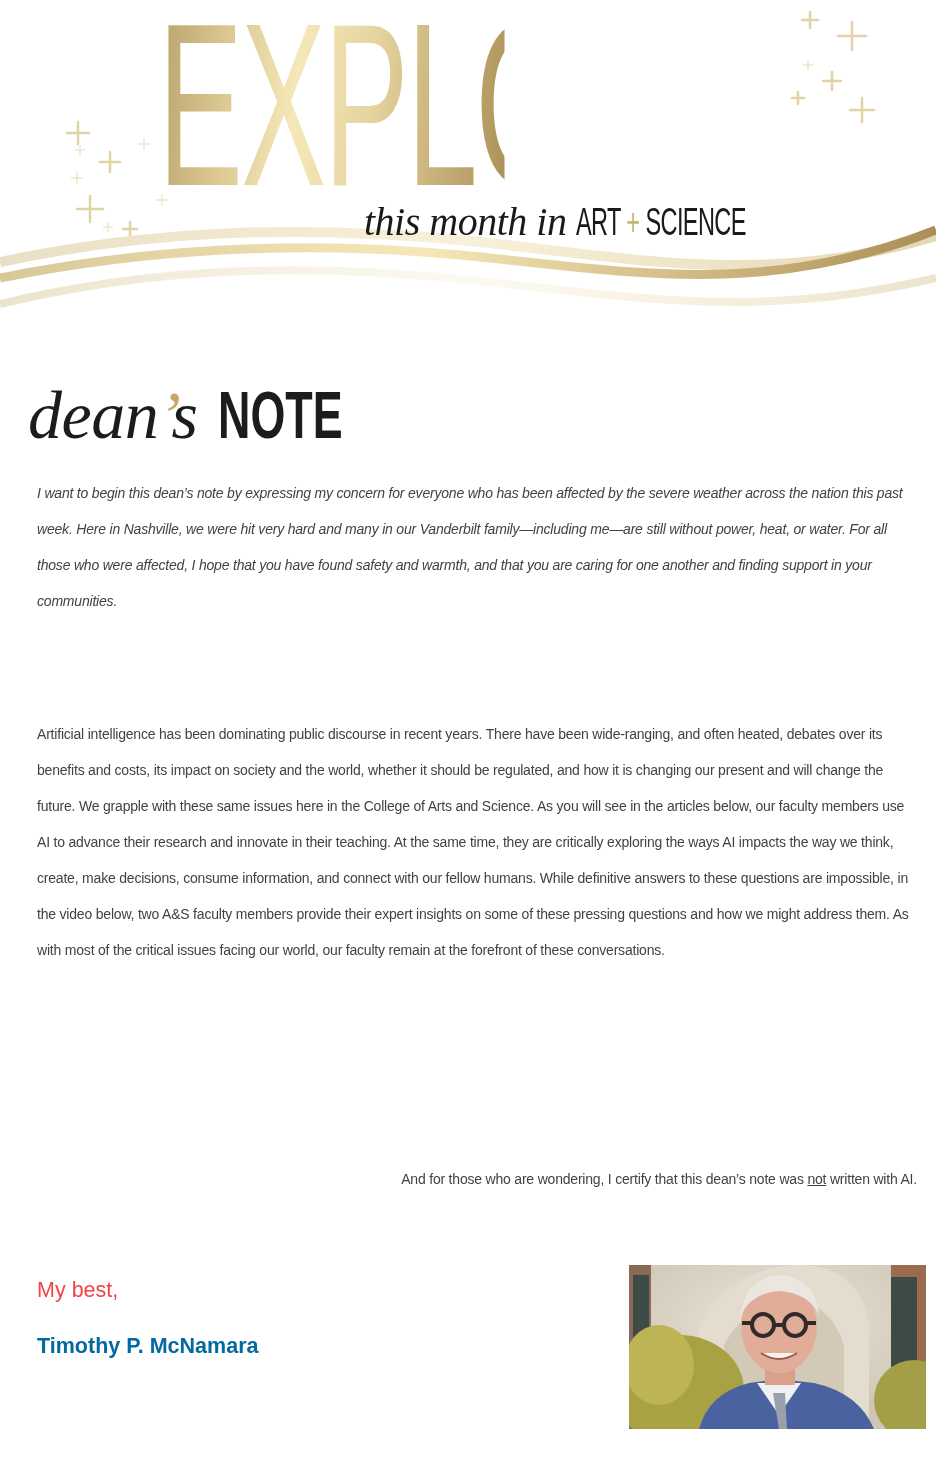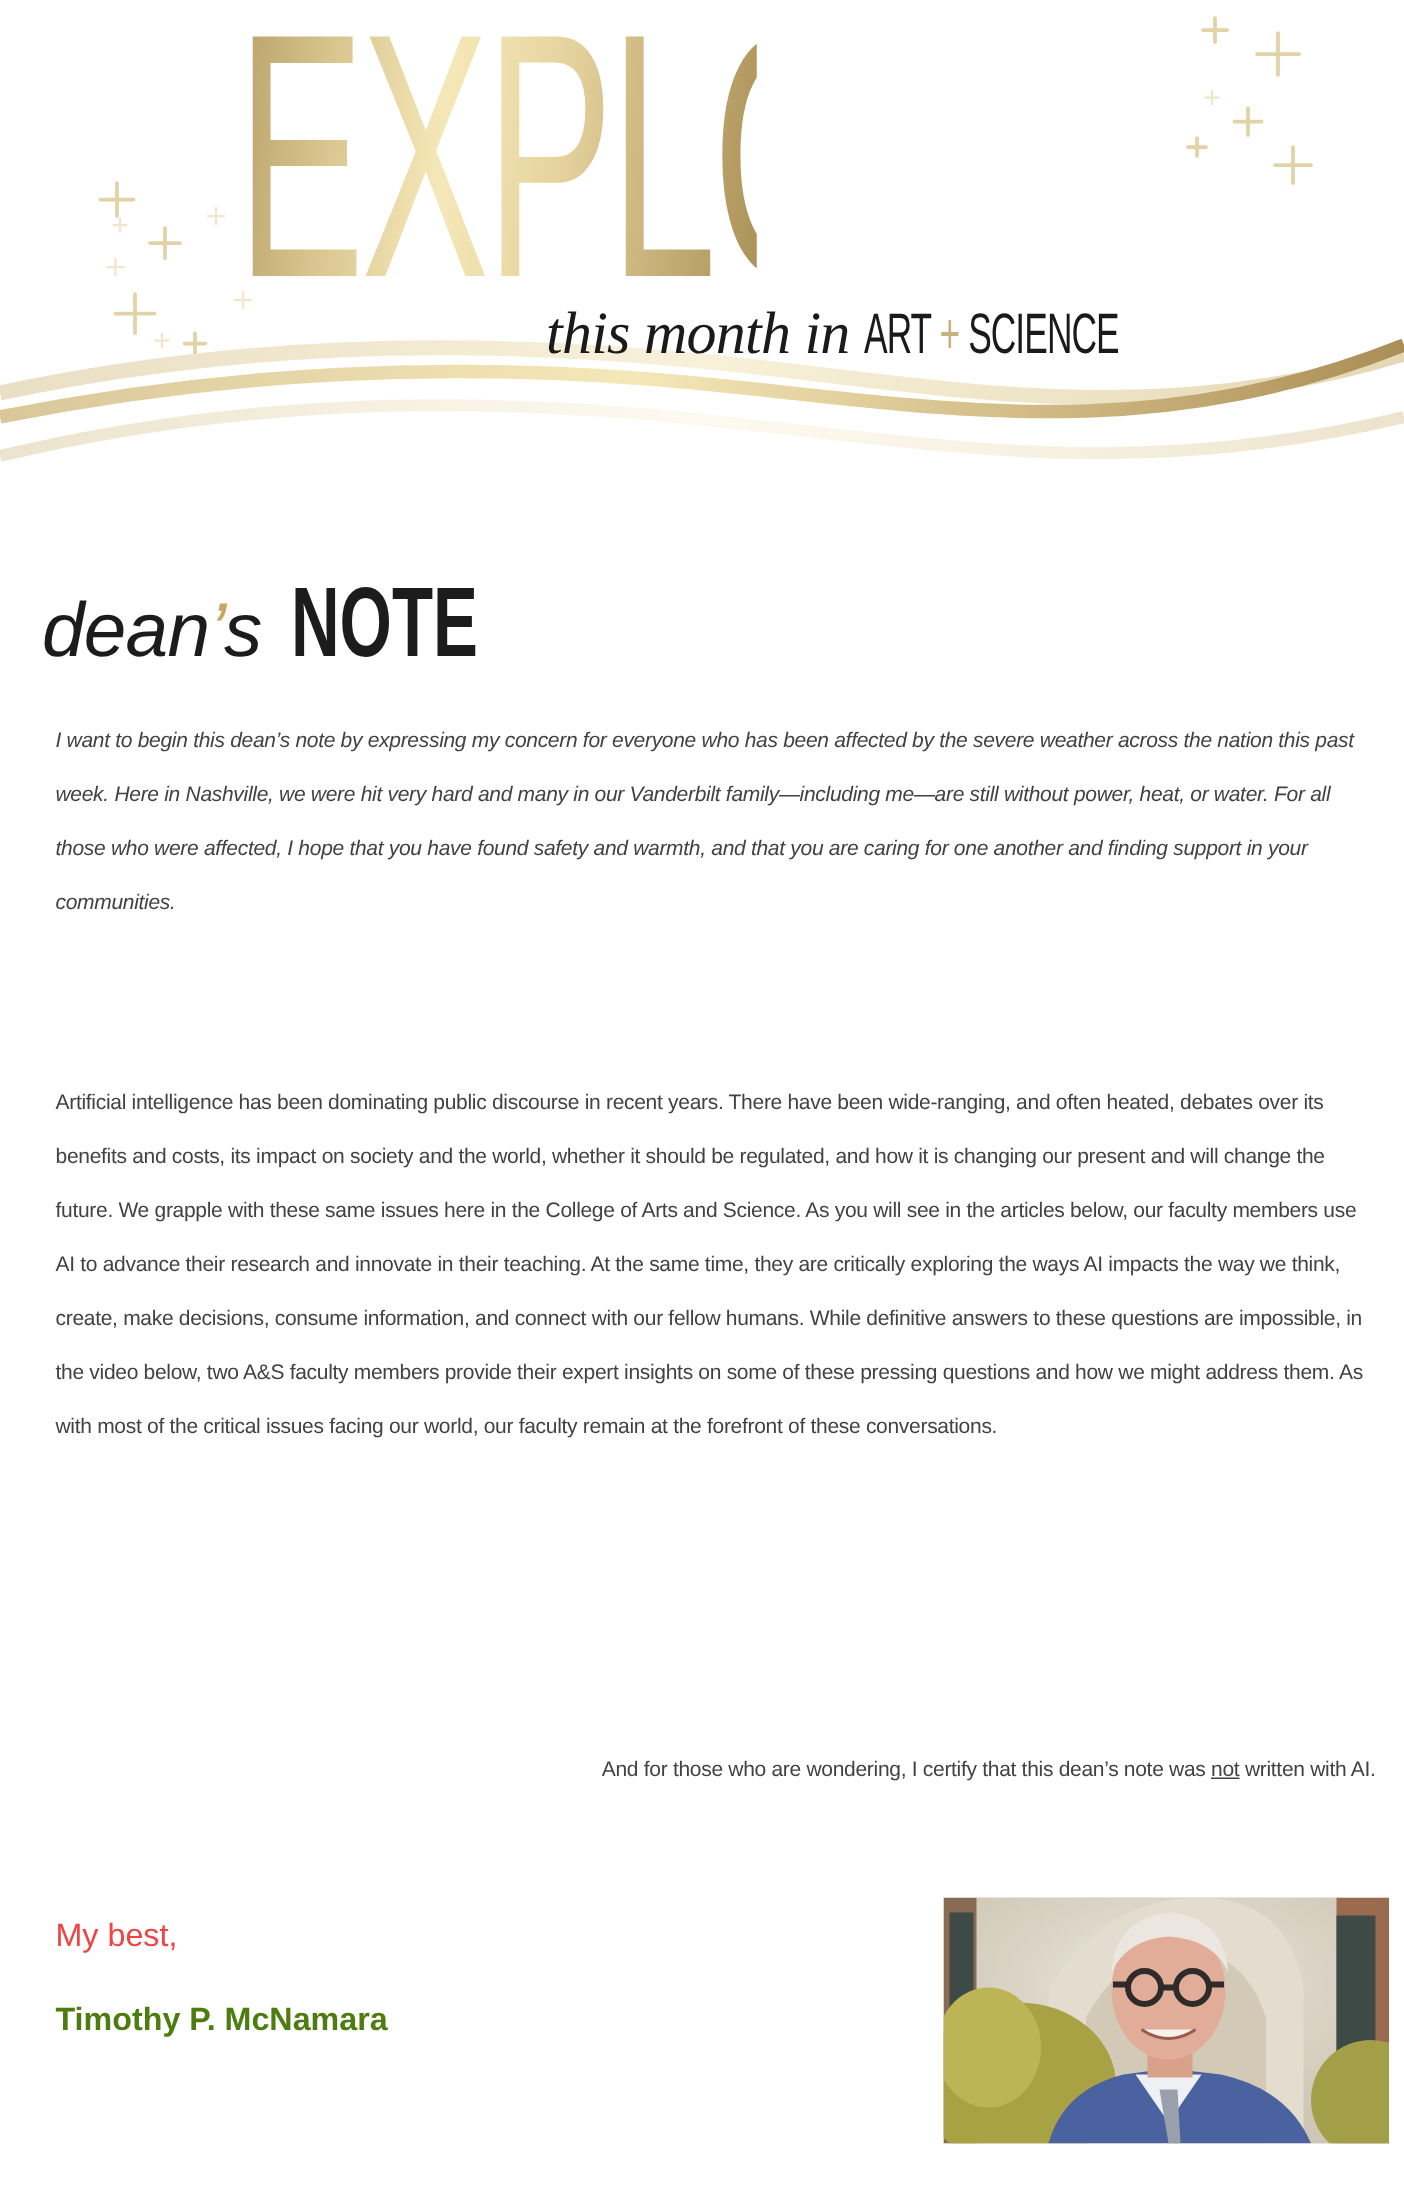--- a/index.html
+++ b/index.html
@@ -78,9 +78,9 @@
       color: #1c1c1c;
     }
     .heading-italic {
-      font-family: Liberation Sans, sans-serif;
+      font-family: Liberation Serif, serif;
       font-style: italic;
-      font-size: 51px;
+      font-size: 68px;
       letter-spacing: -0.5px;
     }
     .heading-apos { color: #c9a760; }

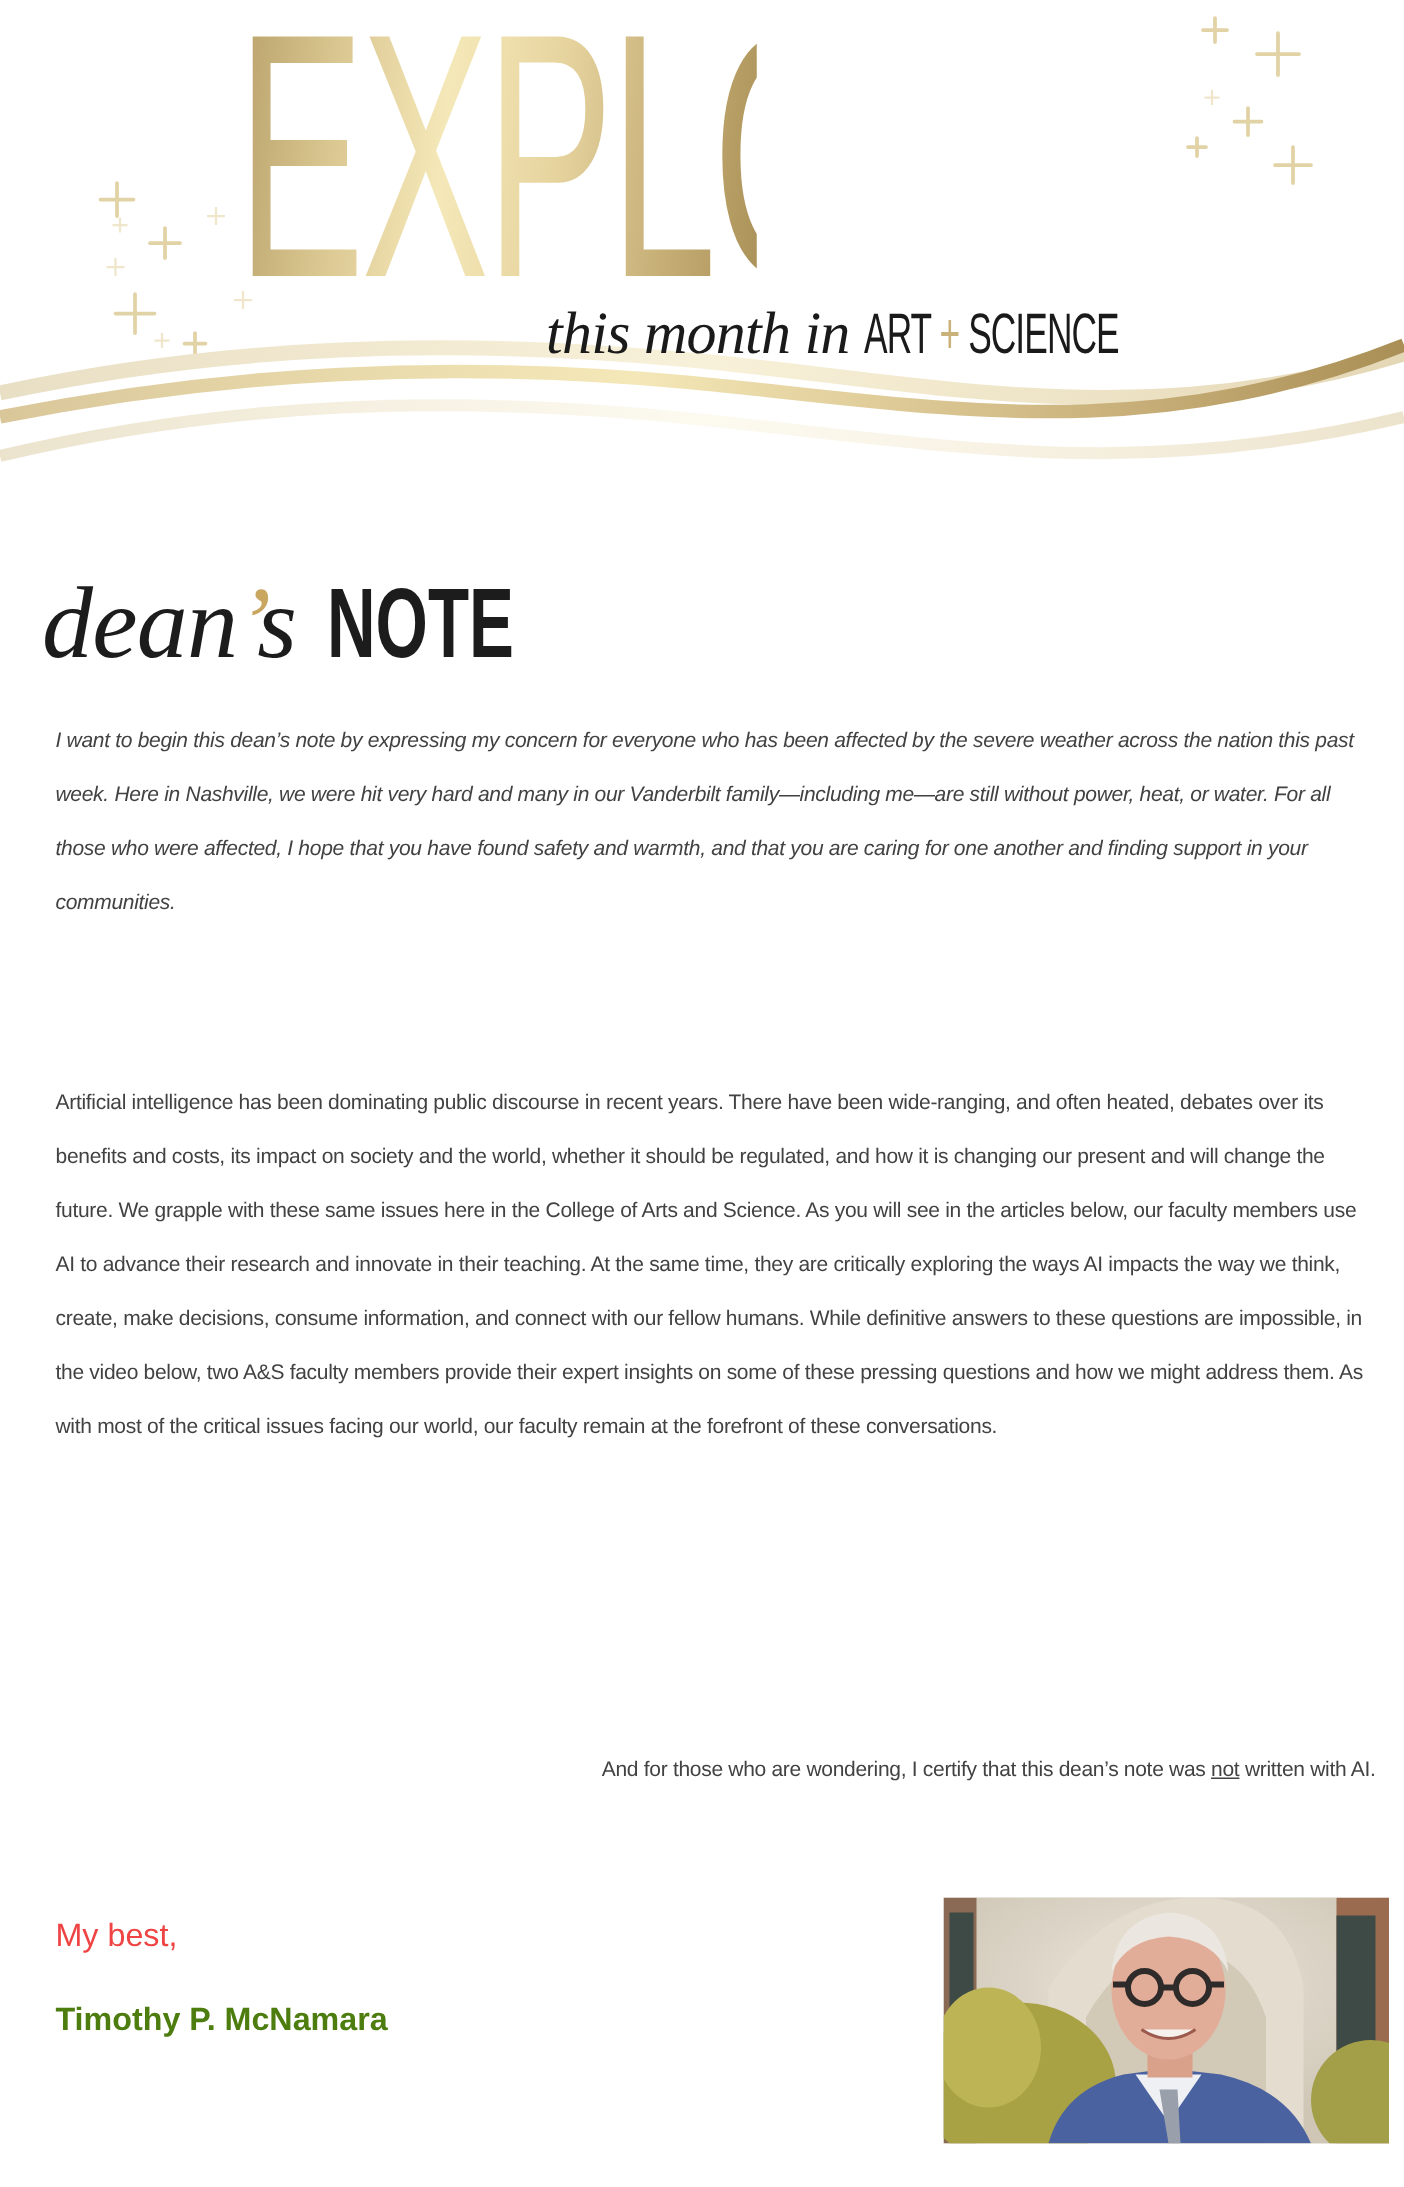--- a/index.html
+++ b/index.html
@@ -111,7 +111,7 @@
 
     .signoff { position: absolute; left: 37px; font-size: 21.5px; color: #ef4444; margin: 0; line-height: 36px; }
     .s1 { top: 1272px; }
-    .s2 { top: 1328px; font-weight: bold; color: #4d7c0f; }
+    .s2 { top: 1328px; font-weight: bold; color: #0369a1; }
     .s3 { top: 1464px; width: 500px; }
 
     .photo {

